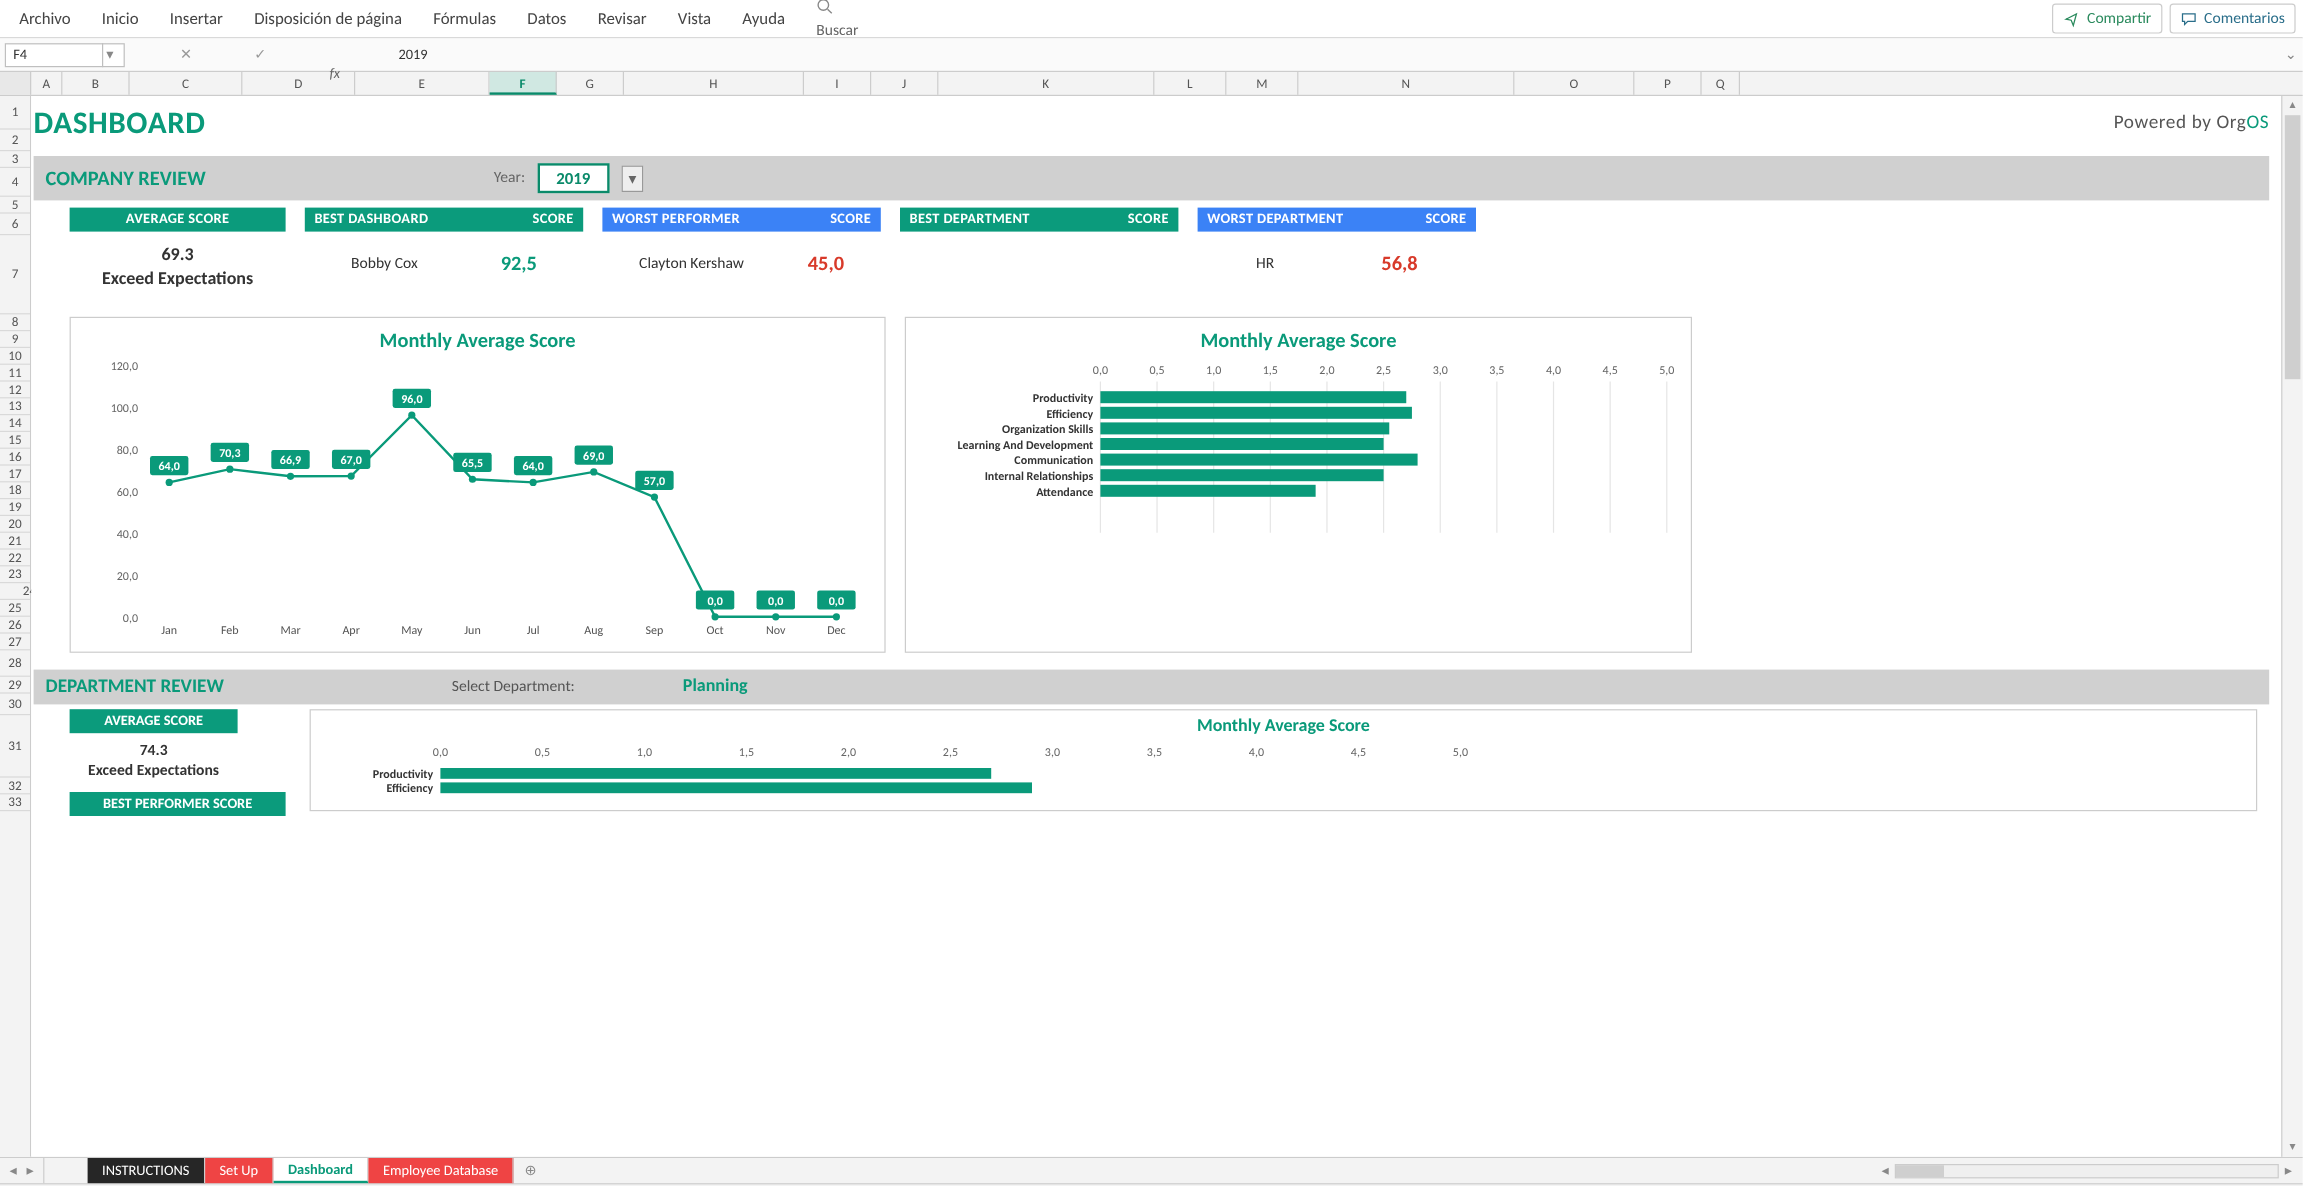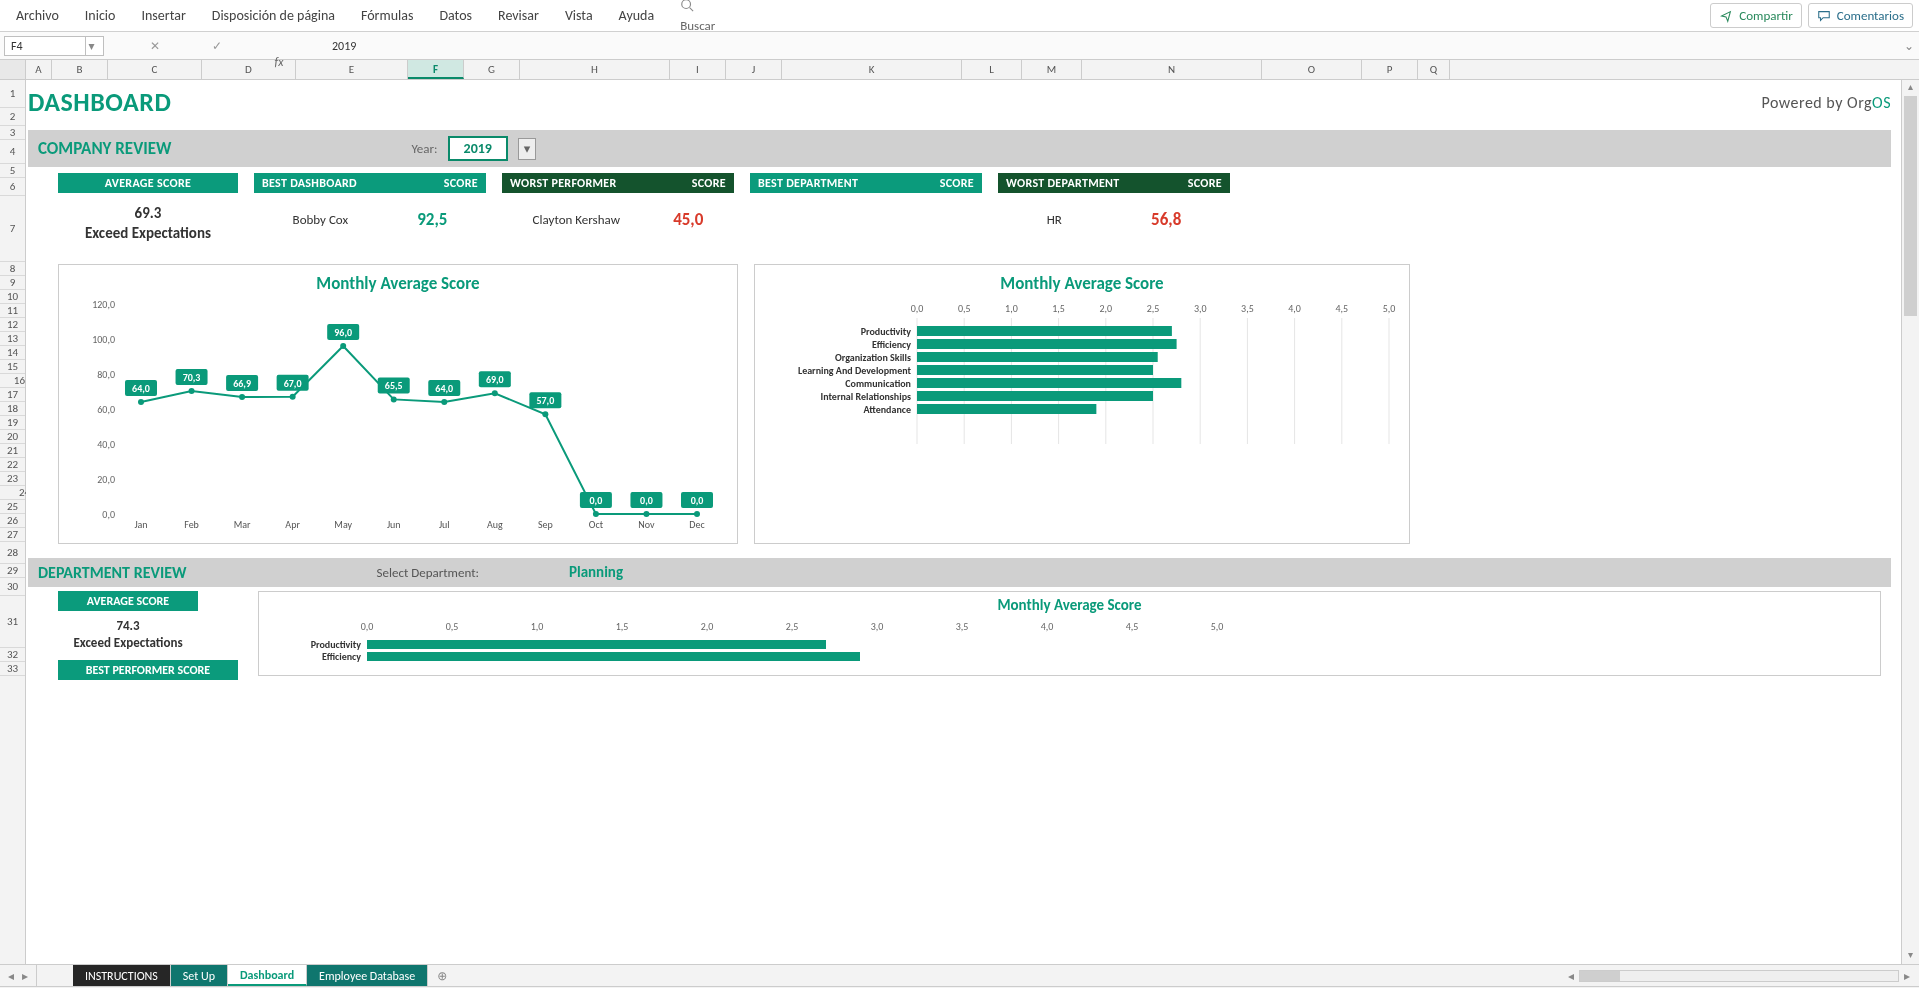--- a/index.html
+++ b/index.html
@@ -53,7 +53,7 @@
   .cards { display: flex; gap: 16px; padding: 6px 10px 0 30px; }
   .card { width: 232px; }
   .card .chead { background: #0b9b7c; color: #fff; font-weight: 700; text-align: center; font-size: 12px; padding: 3px 0; letter-spacing: 0.3px; }
-  .card .chead.dark { background: #14532d; }
+  .card .chead.dark { background: #3b82f6; }
   .card .chead .split { display:flex; justify-content:space-between; padding: 0 8px;}
   .card .cbody { text-align: center; padding: 10px 4px; font-weight: 700; font-size: 15px; color: #333; line-height:1.35;}
   .card .crow { display:flex; justify-content:space-around; align-items:center; padding: 16px 4px; }

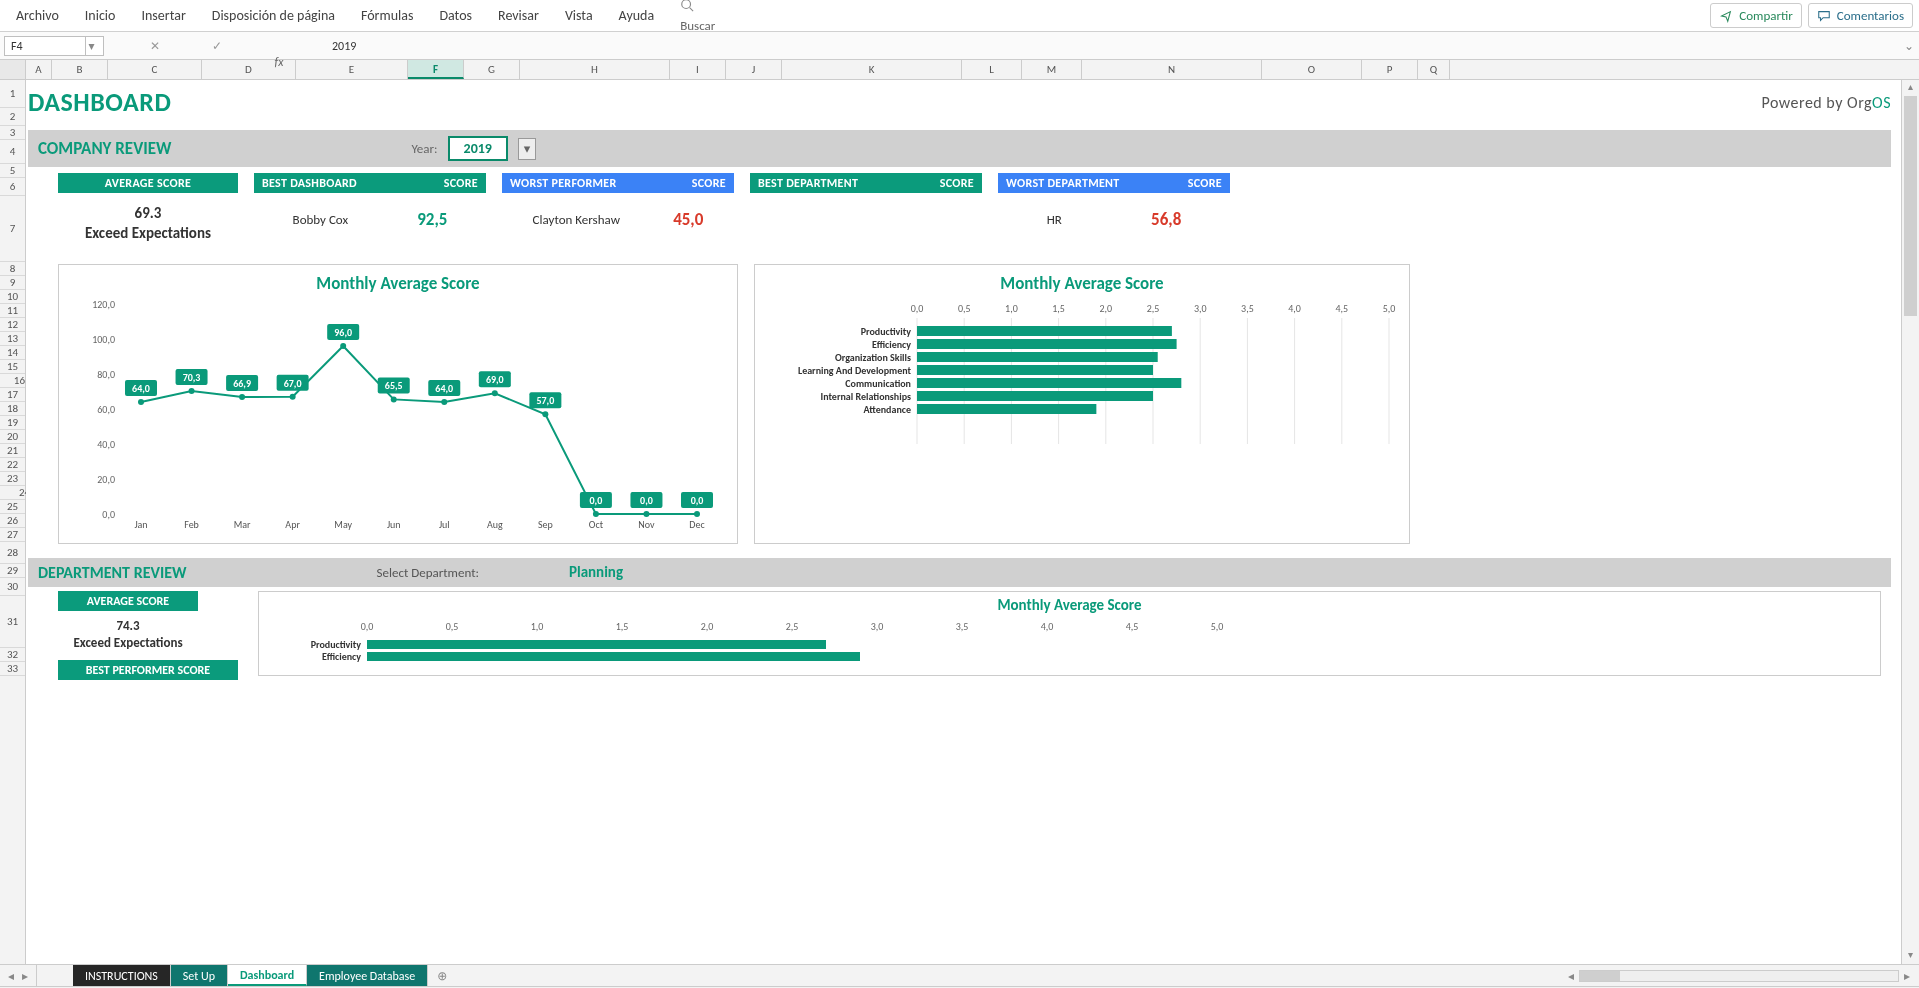--- a/index.html
+++ b/index.html
@@ -194,7 +194,7 @@
         <div class="rh" style="height: 14px; line-height: 14px;">13</div>
         <div class="rh" style="height: 14px; line-height: 14px;">14</div>
         <div class="rh" style="height: 14px; line-height: 14px;">15</div>
-        <div class="rh" style="height: 14px; line-height: 14px; text-align: right;">16</div>
+        <div class="rh" style="height: 14px; line-height: 14px;">16</div>
         <div class="rh" style="height: 14px; line-height: 14px;">17</div>
         <div class="rh" style="height: 14px; line-height: 14px;">18</div>
         <div class="rh" style="height: 14px; line-height: 14px;">19</div>

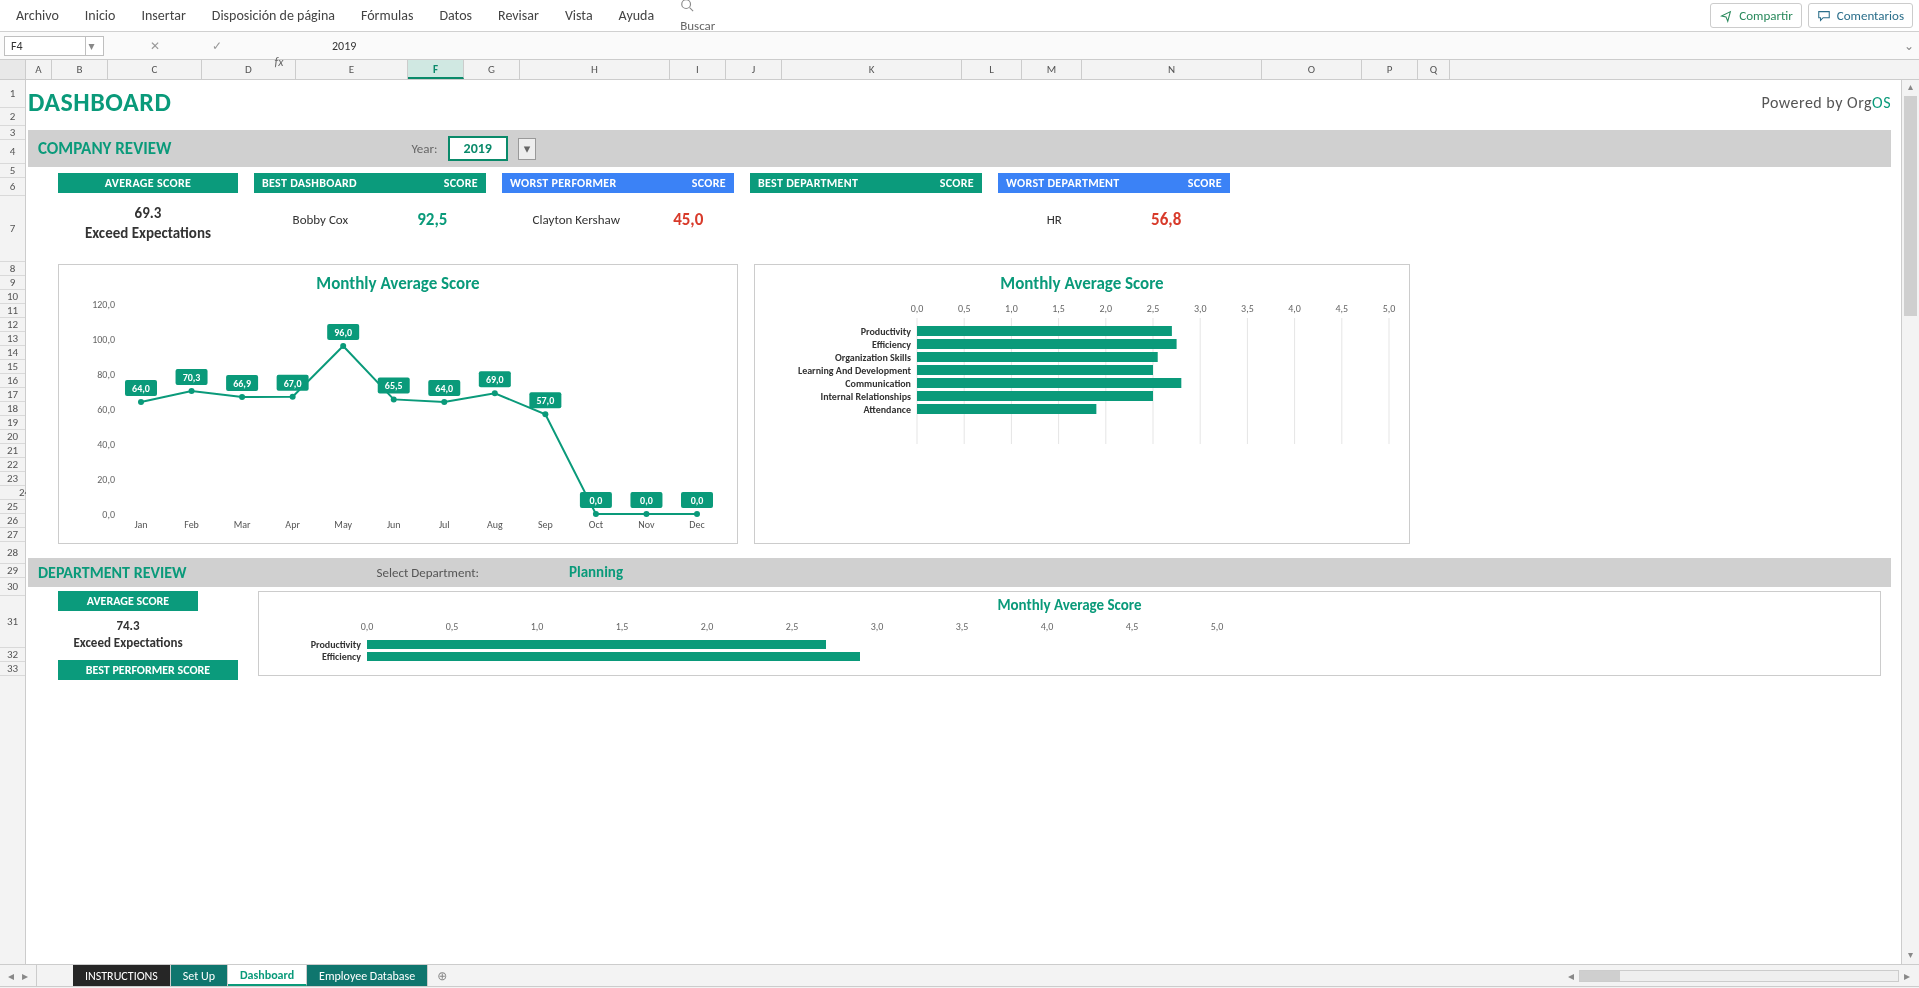--- a/index.html
+++ b/index.html
@@ -88,7 +88,7 @@
   .tabs .nav { display:flex; align-items:center; padding:0 8px; color:#888; gap:8px; border-right:1px solid #ccc;}
   .tabs .tab { padding: 2px 12px; border-right: 1px solid #ccc; display:flex; align-items:center; cursor:pointer; }
   .tabs .tab.dark { background: #262626; color: #fff; }
-  .tabs .tab.teal { background: #0f766e; color: #fff; }
+  .tabs .tab.teal { background: #ef4444; color: #fff; }
   .tabs .tab.active { background: #fff; color: #0a9a7a; font-weight: 700; border-bottom:2px solid #0a9a7a; }
   .tabs .add { width: 28px; display:flex; align-items:center; justify-content:center; color:#888;}
   .tabs .spacer { flex:1; }

